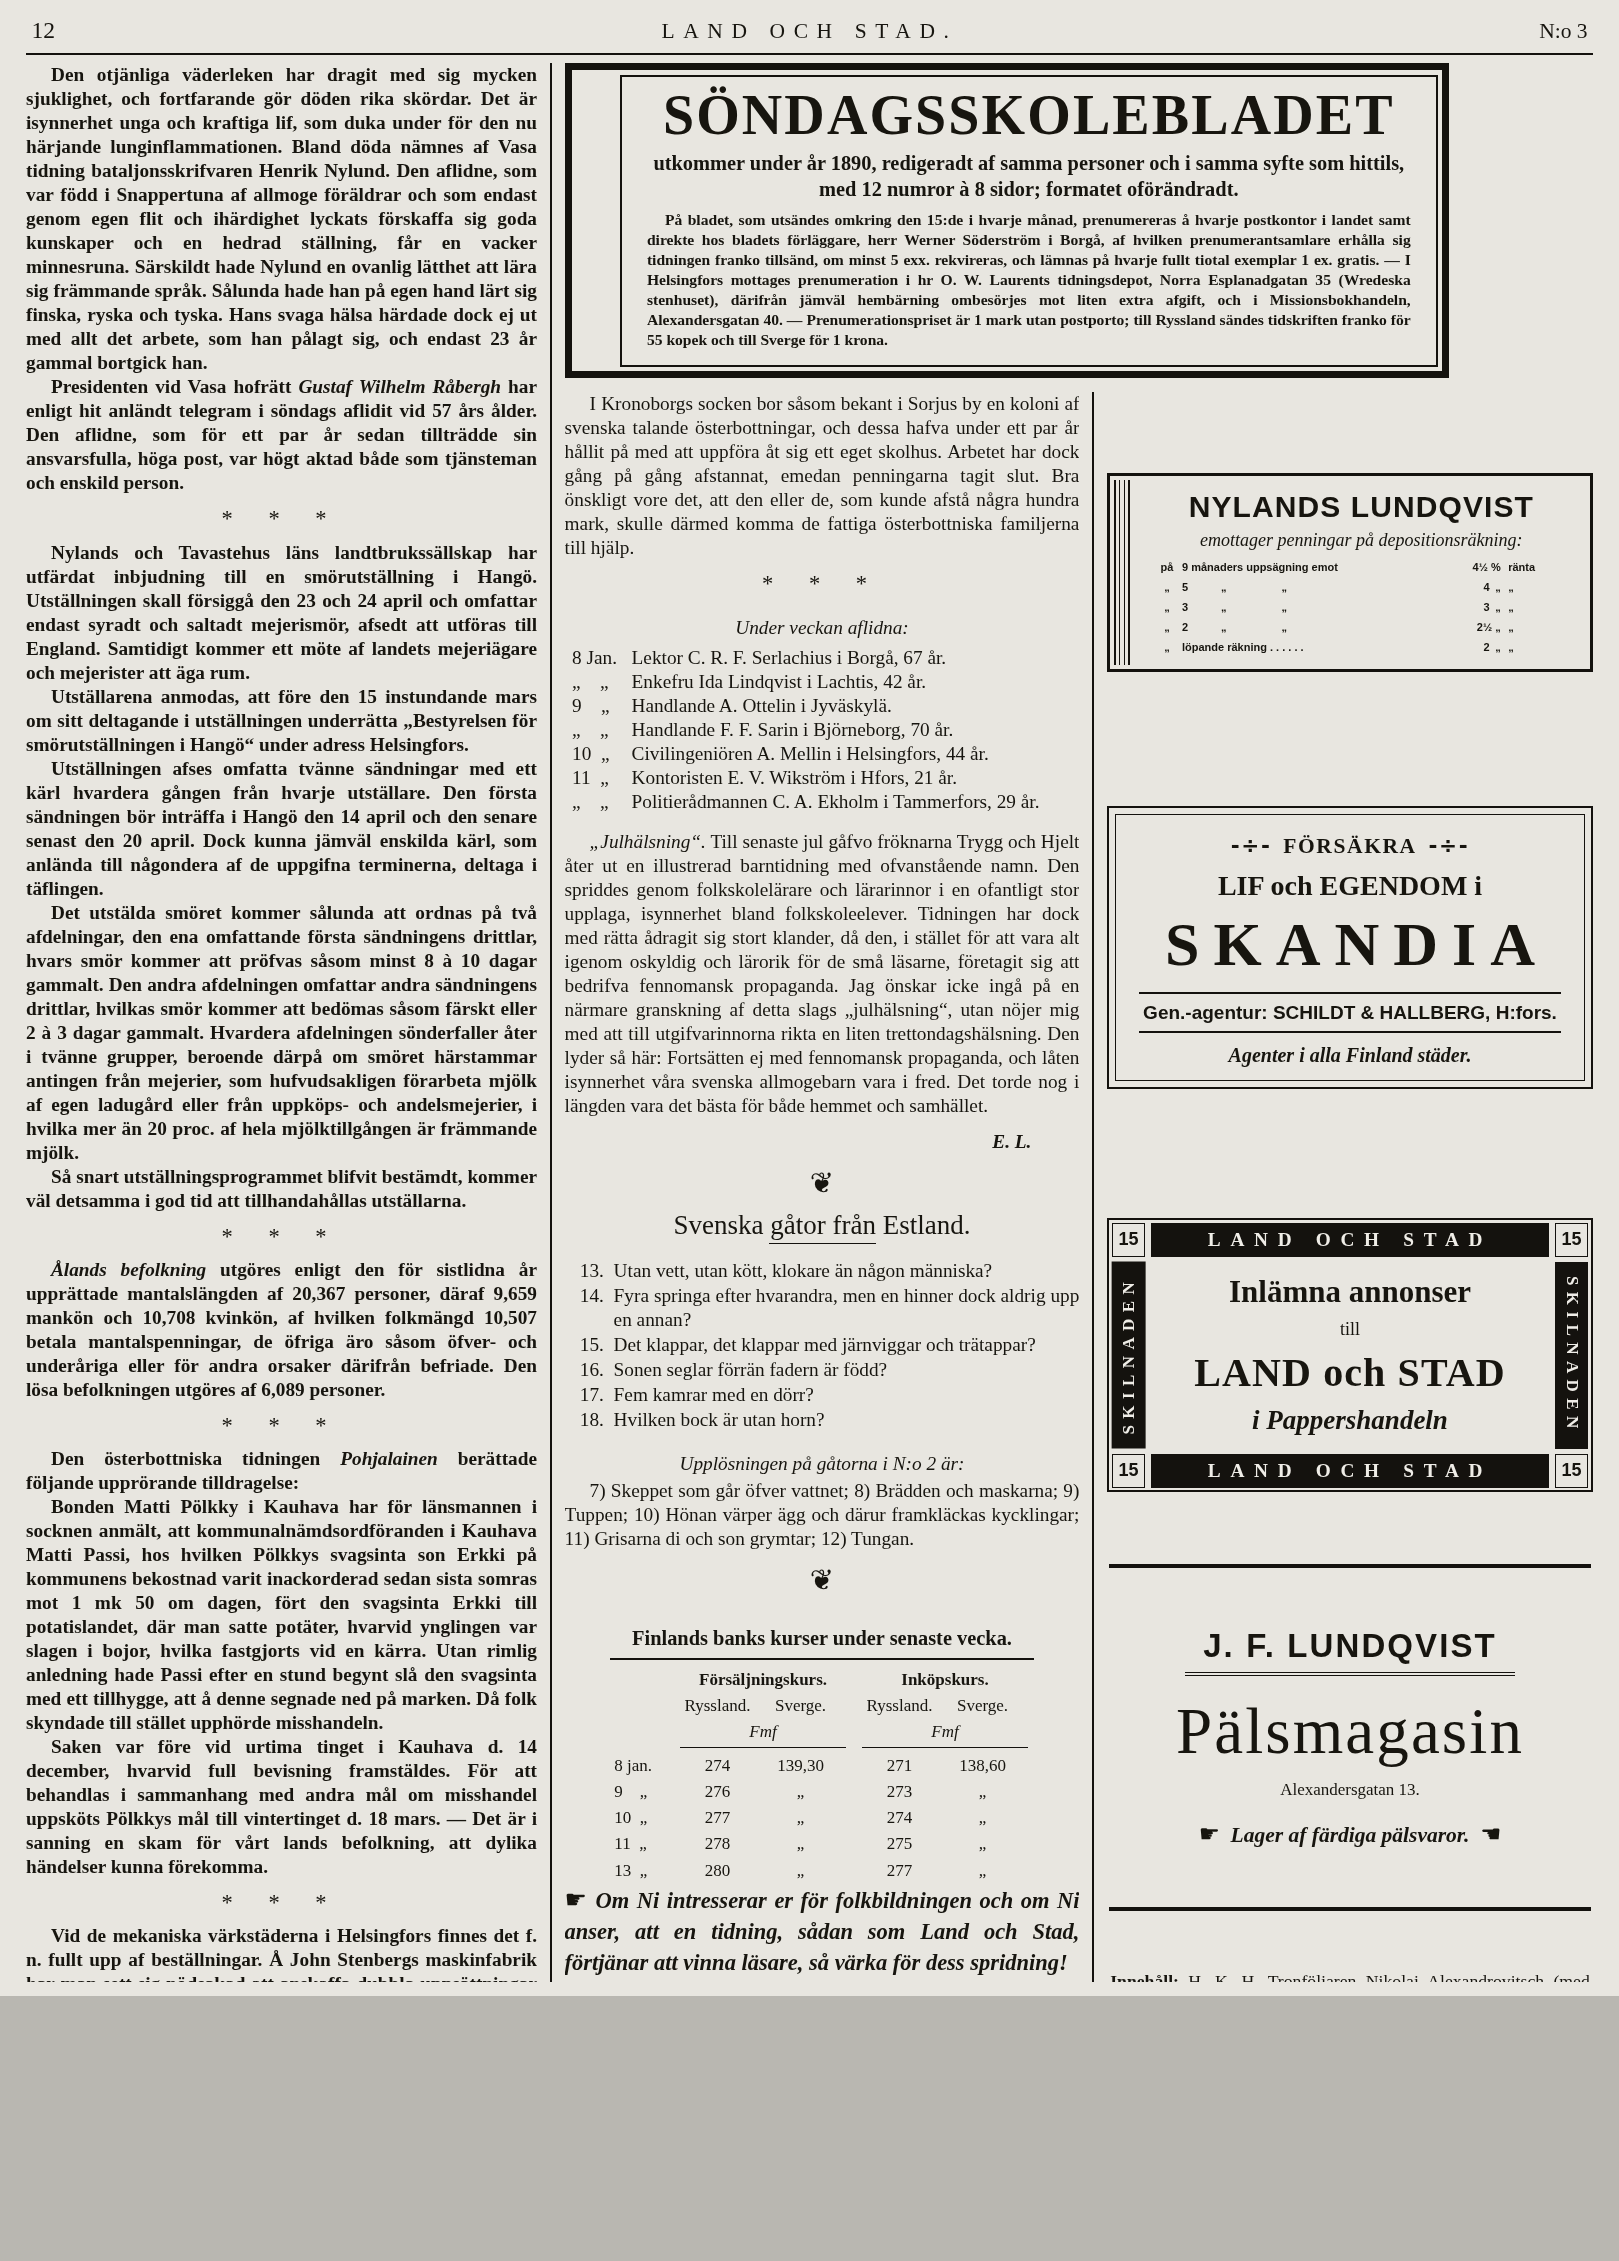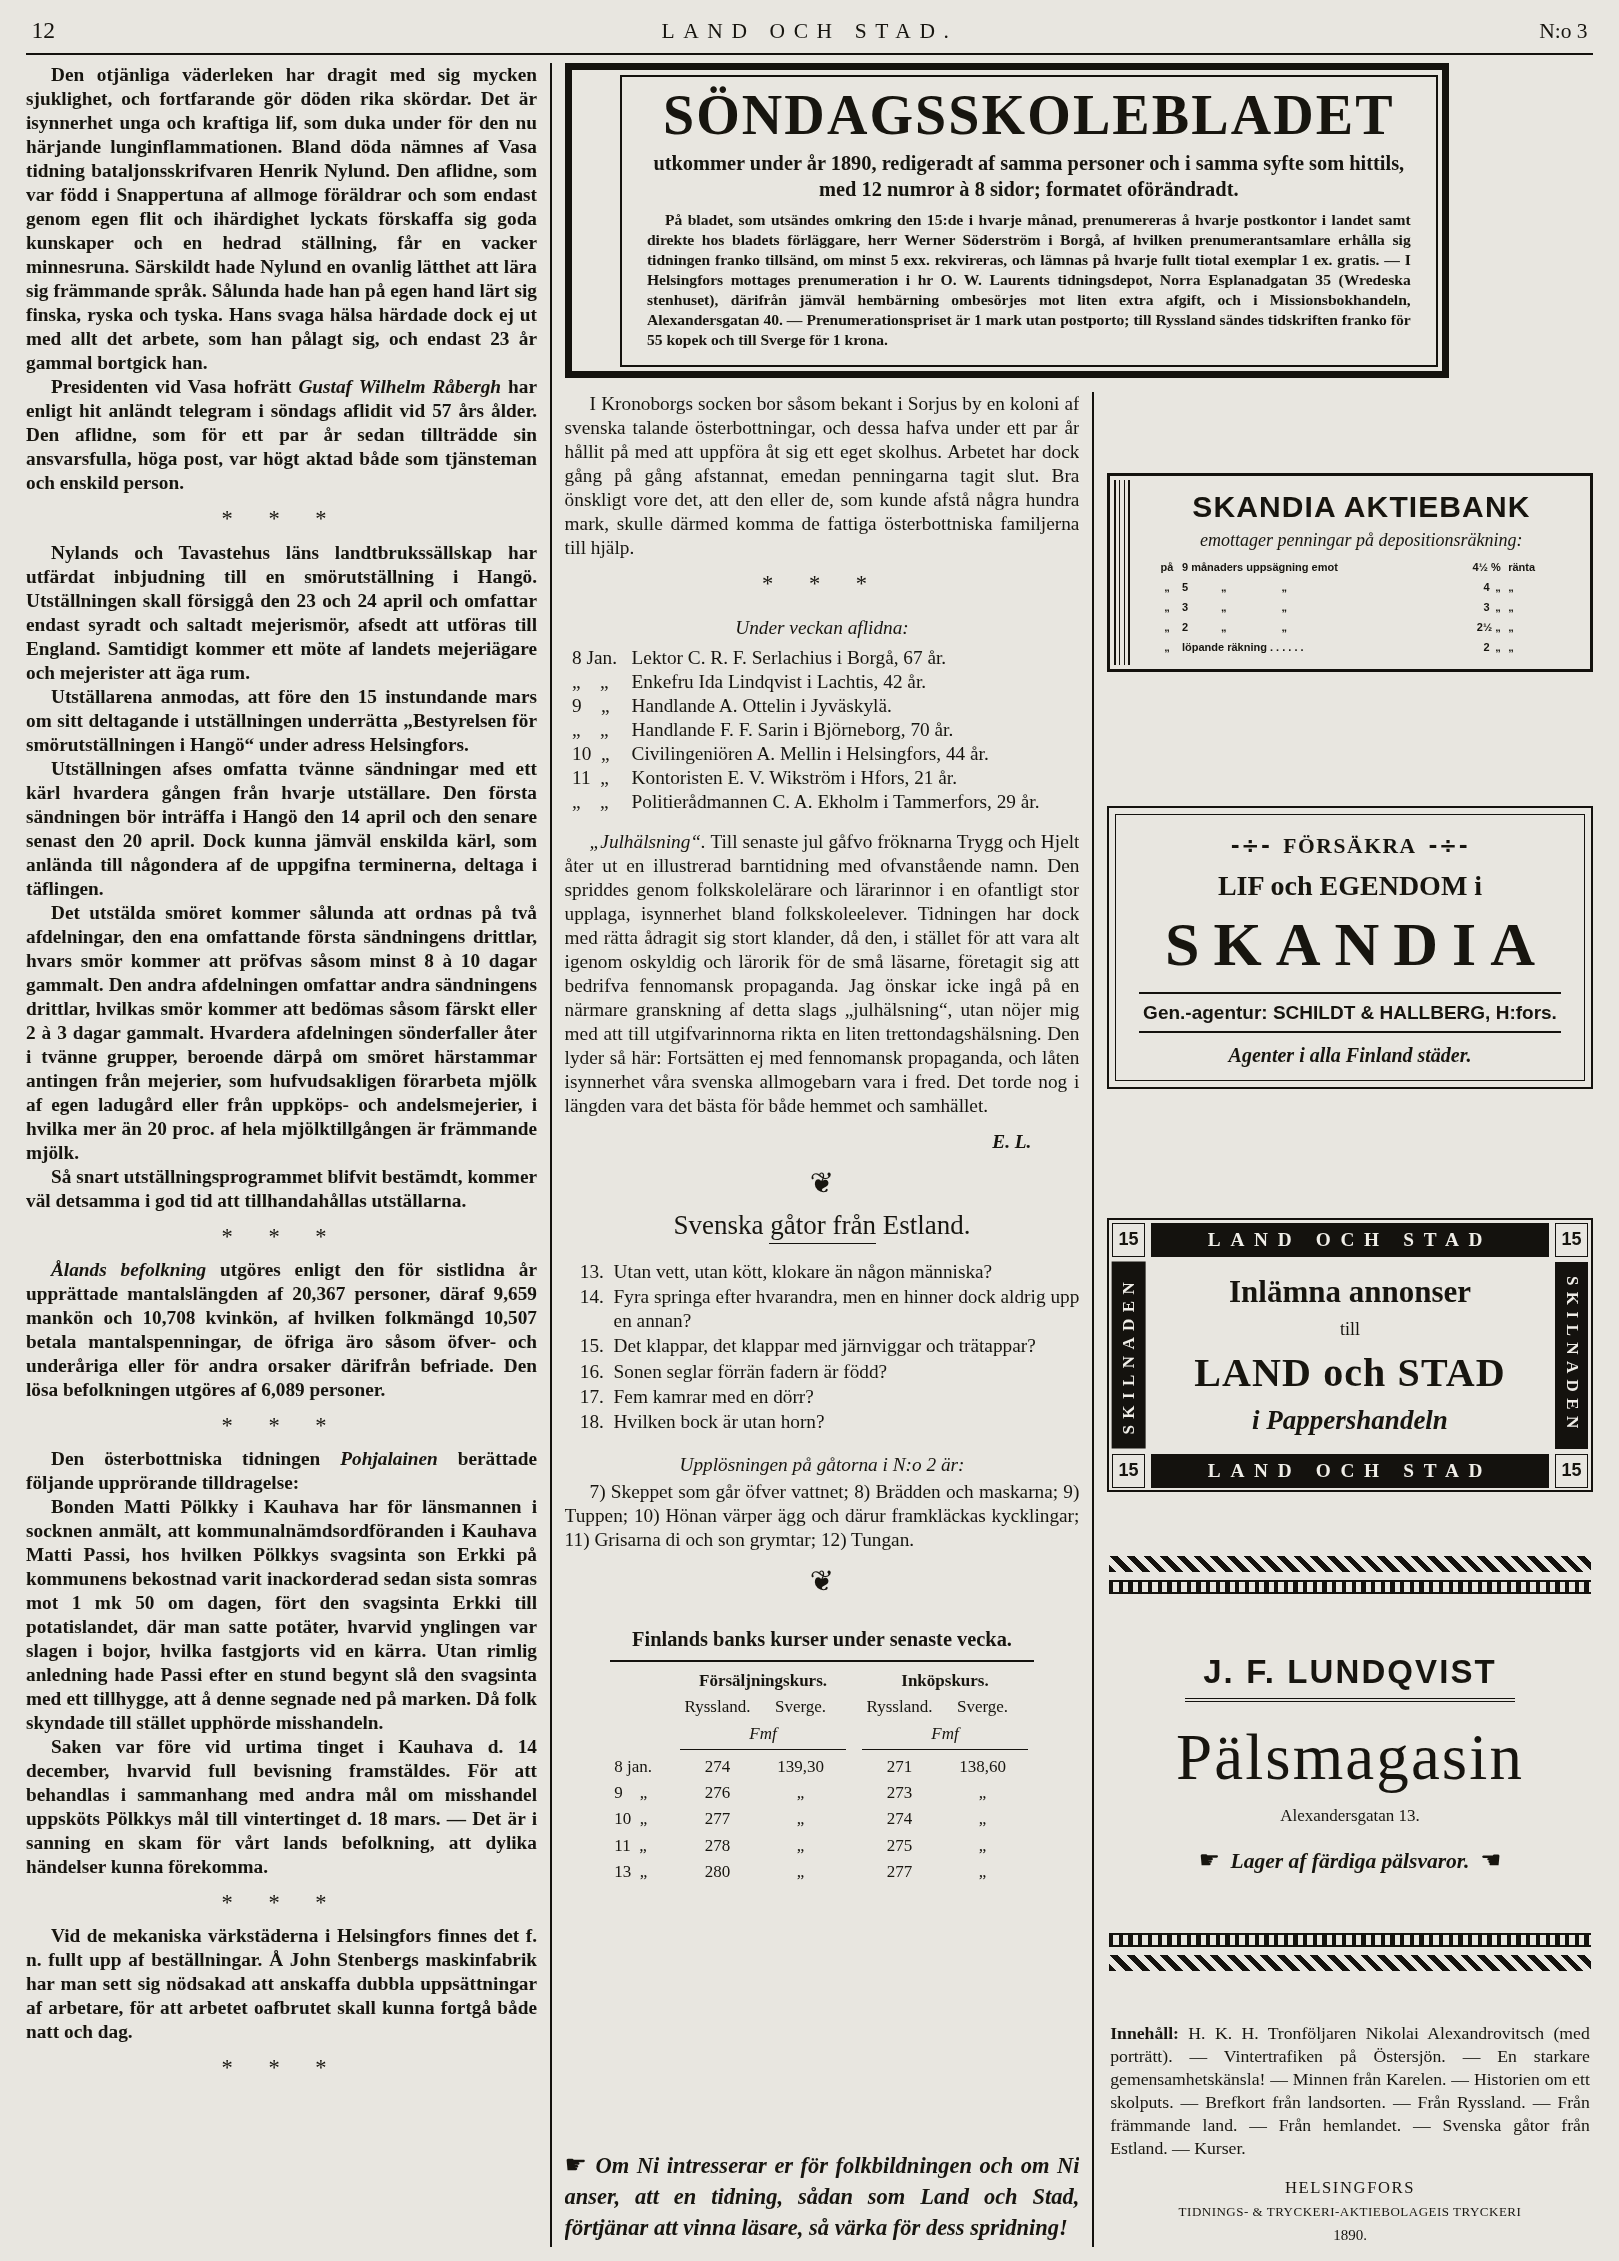--- a/index.html
+++ b/index.html
@@ -5,7 +5,7 @@
   * { margin:0; padding:0; box-sizing:border-box; }
   html,body { width:1619px; height:2261px; }
   body { background:#b9b7b1; font-family:"Liberation Serif", serif; color:#17150f; }
-  .page { width:1619px; height:2261px; background:#e8e6e0; padding:13px 26px 14px; display:flex; flex-direction:column; overflow:hidden; }
+  .page { width:1619px; height:1996px; background:#e8e6e0; padding:13px 26px 14px; display:flex; flex-direction:column; overflow:hidden; }
 
   
   .masthead { display:flex; align-items:baseline; padding:4.3px 5.4px 8.6px; }

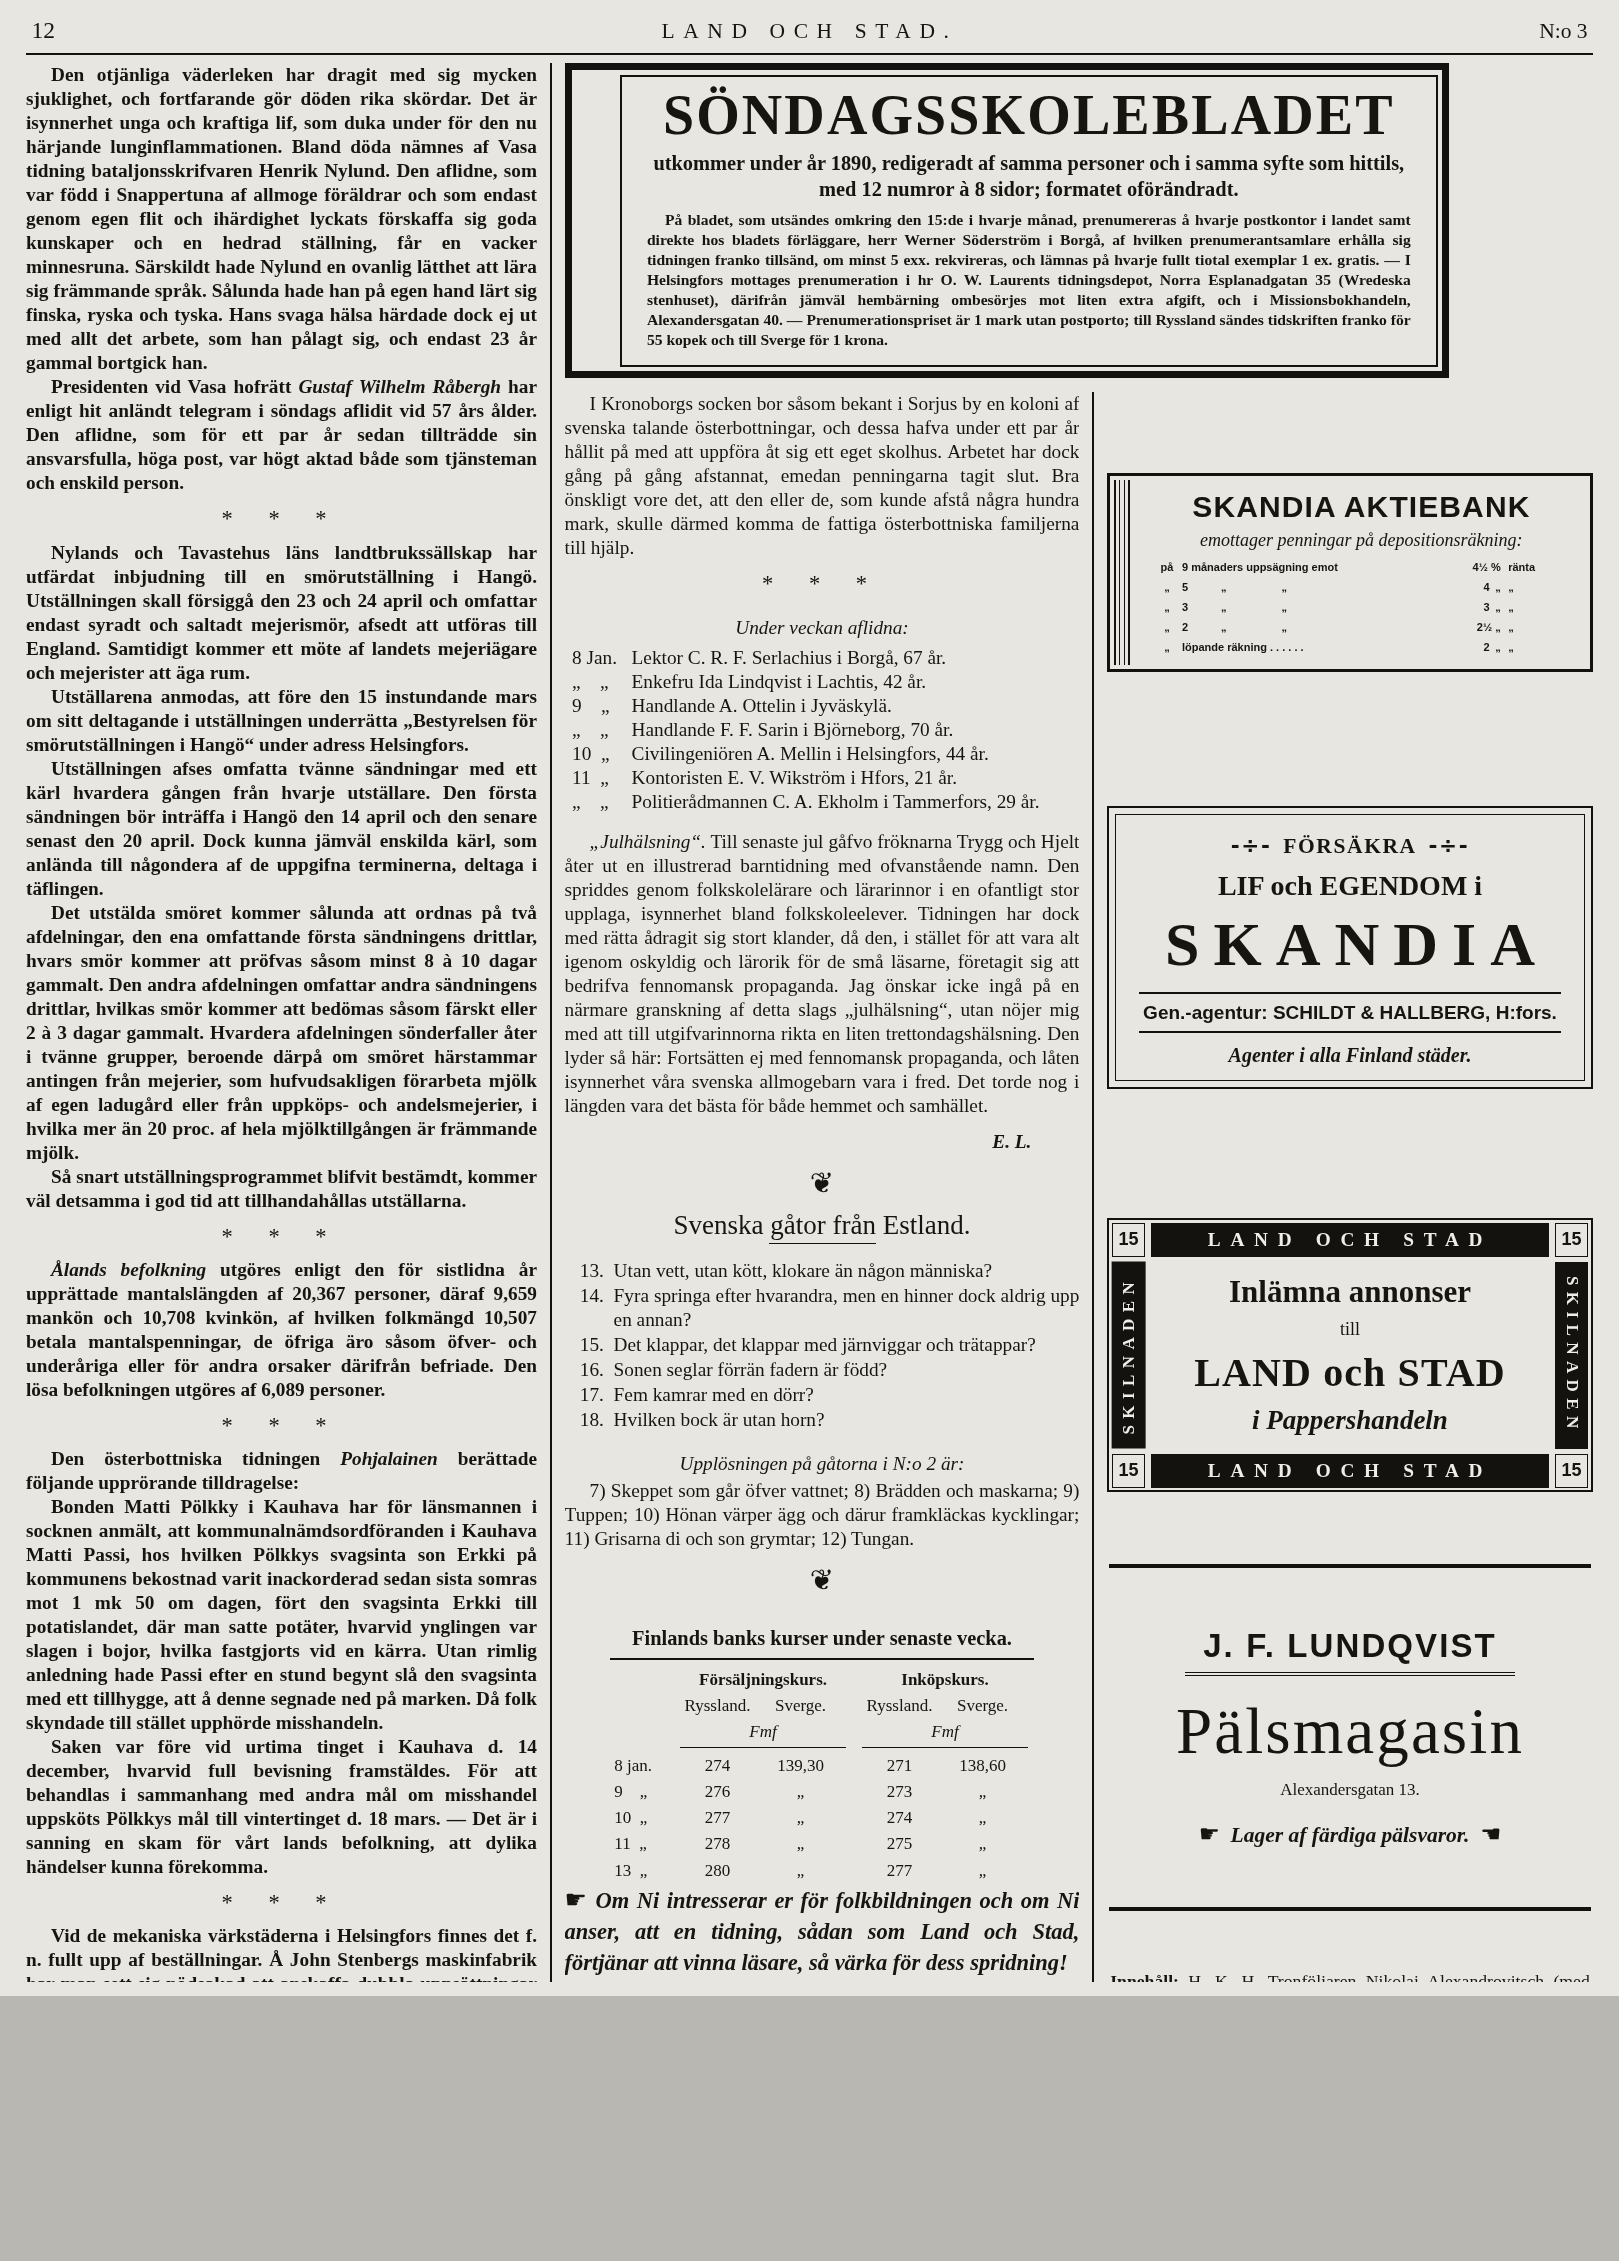--- a/index.html
+++ b/index.html
@@ -316,7 +316,7 @@
         <div class="col col3">
 
           <div class="ad-nylands">
-            <div class="ny-title">SKANDIA AKTIEBANK</div>
+            <div class="ny-title">NYLANDS LUNDQVIST</div>
             <div class="ny-sub">emottager penningar på depositionsräkning:</div>
             <div class="ny-rows">
               <span class="ny-a">på</span>

